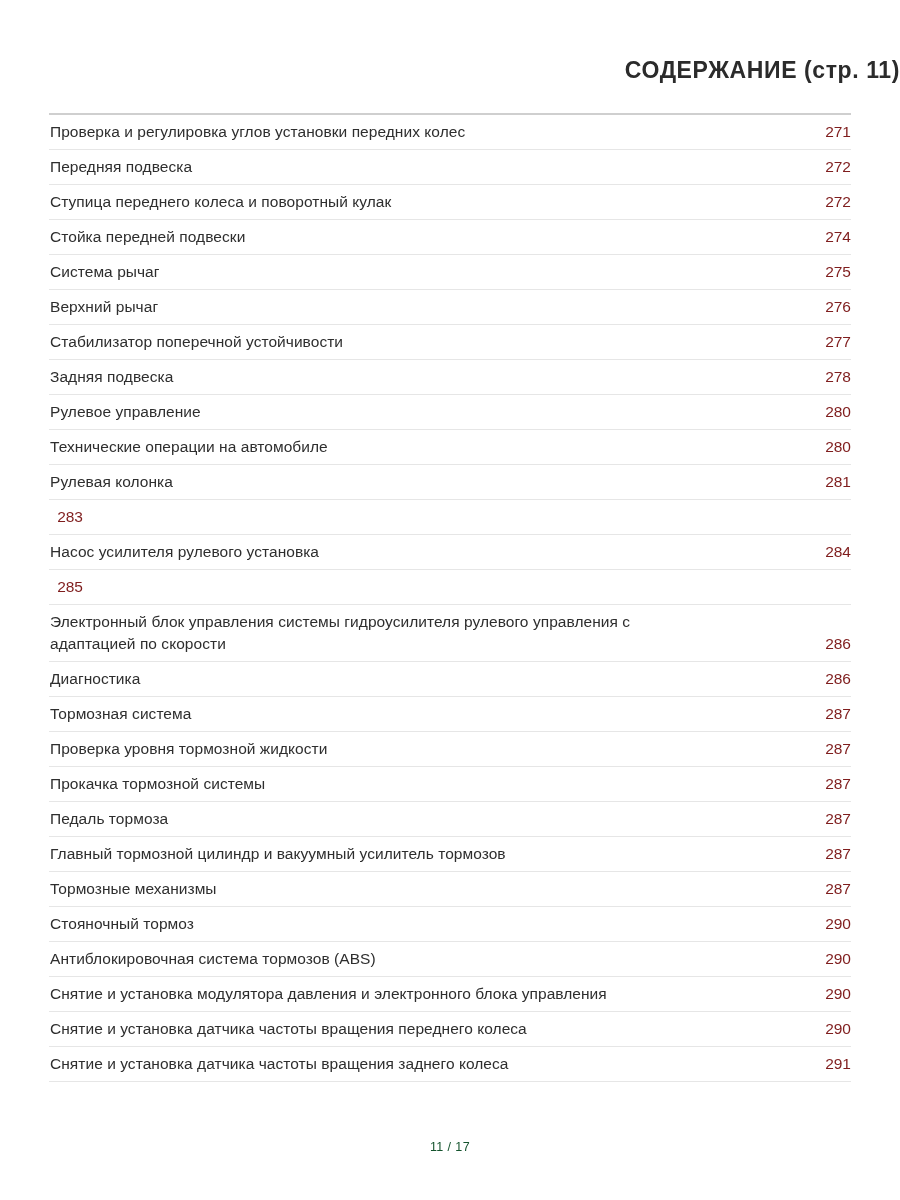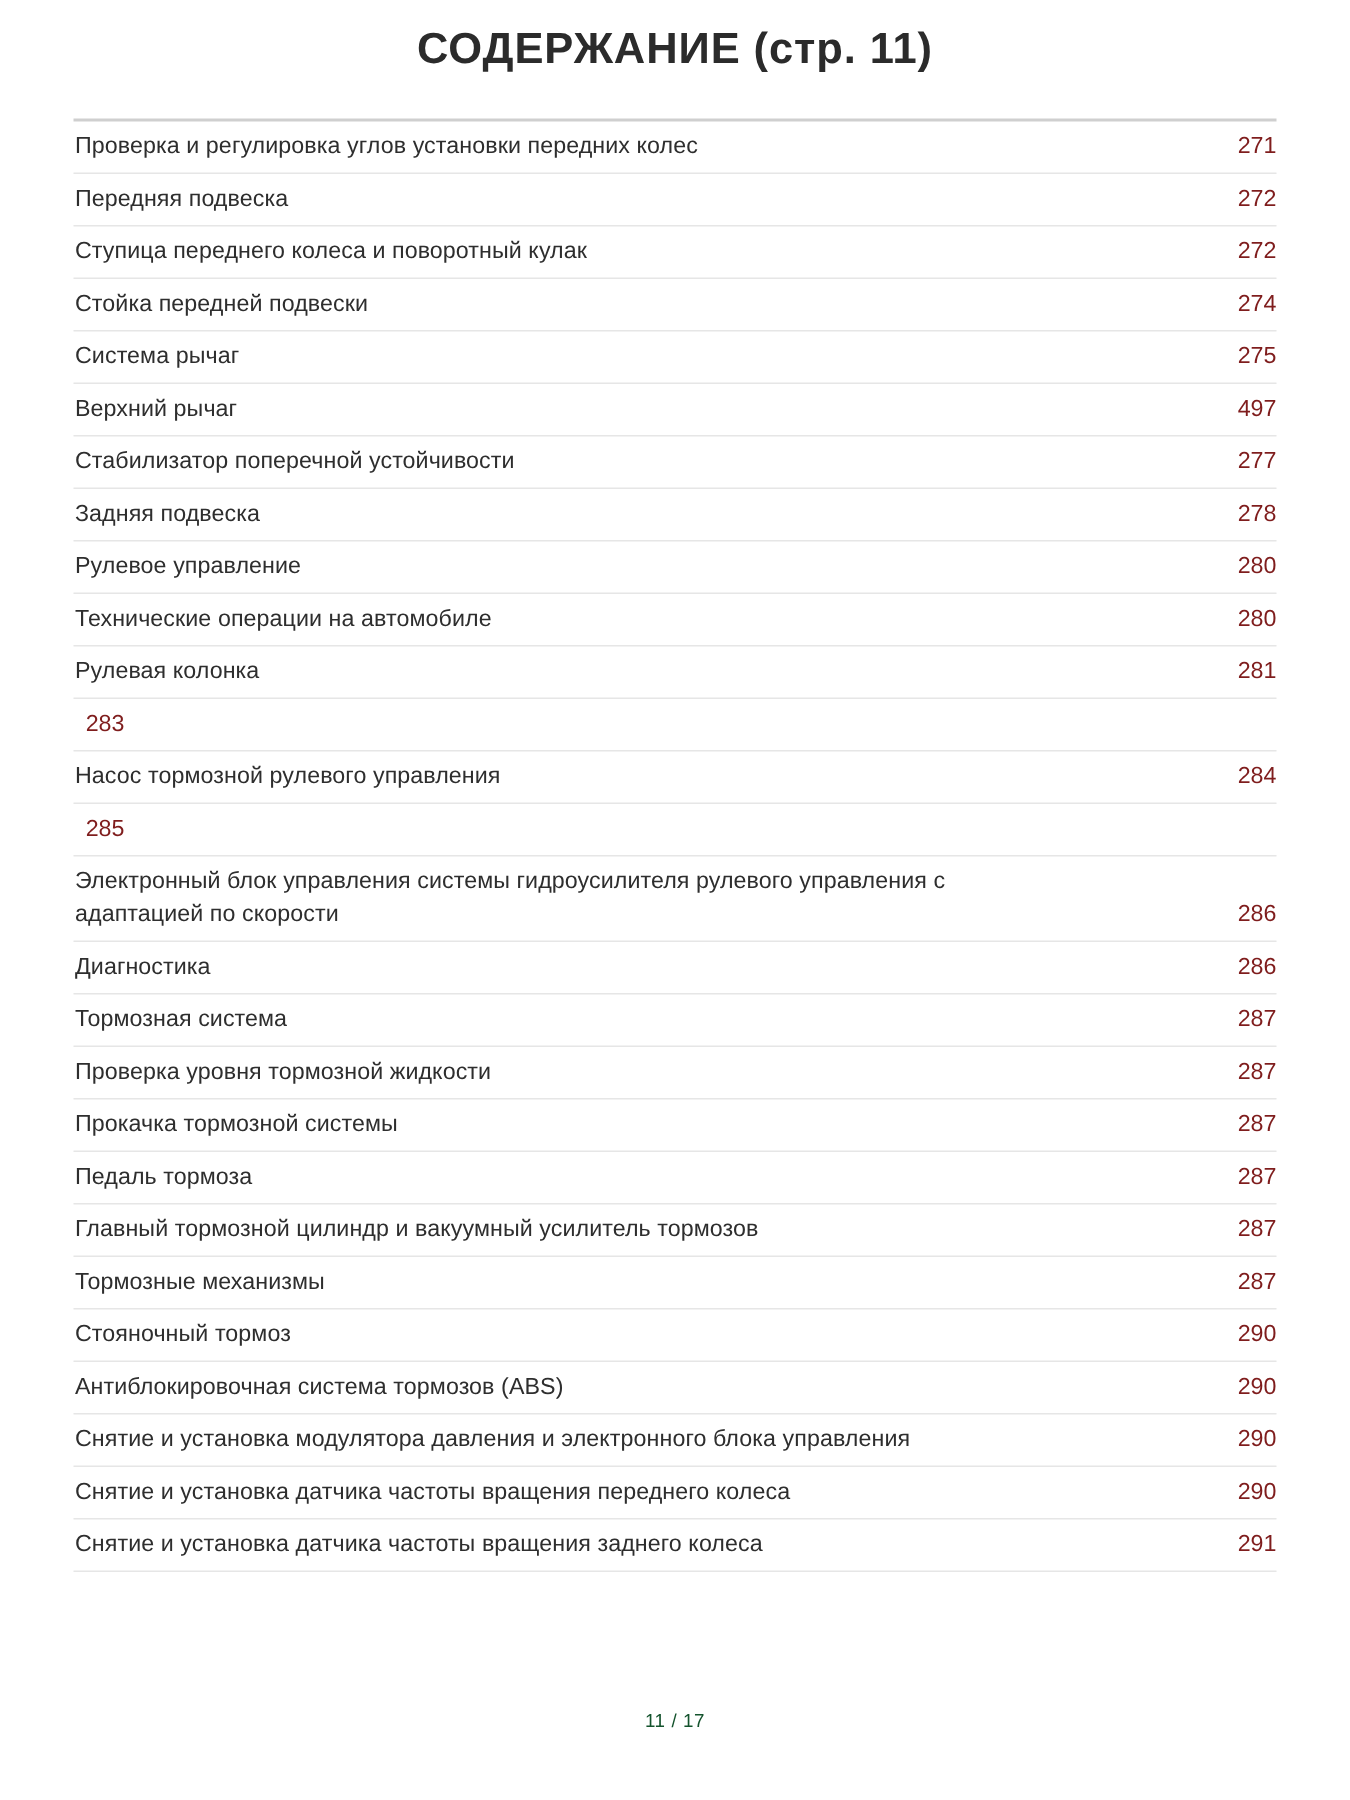--- a/index.html
+++ b/index.html
@@ -27,9 +27,9 @@
   
   .doc-title {
     margin: 0;
-    padding-top: 15px;
-    text-align: center;
-    font-size: 29px;
+    padding-top: 56px;
+    text-align: right;
+    font-size: 23px;
     font-weight: 700;
     letter-spacing: 0.6px;
     color: #2b2b2b;

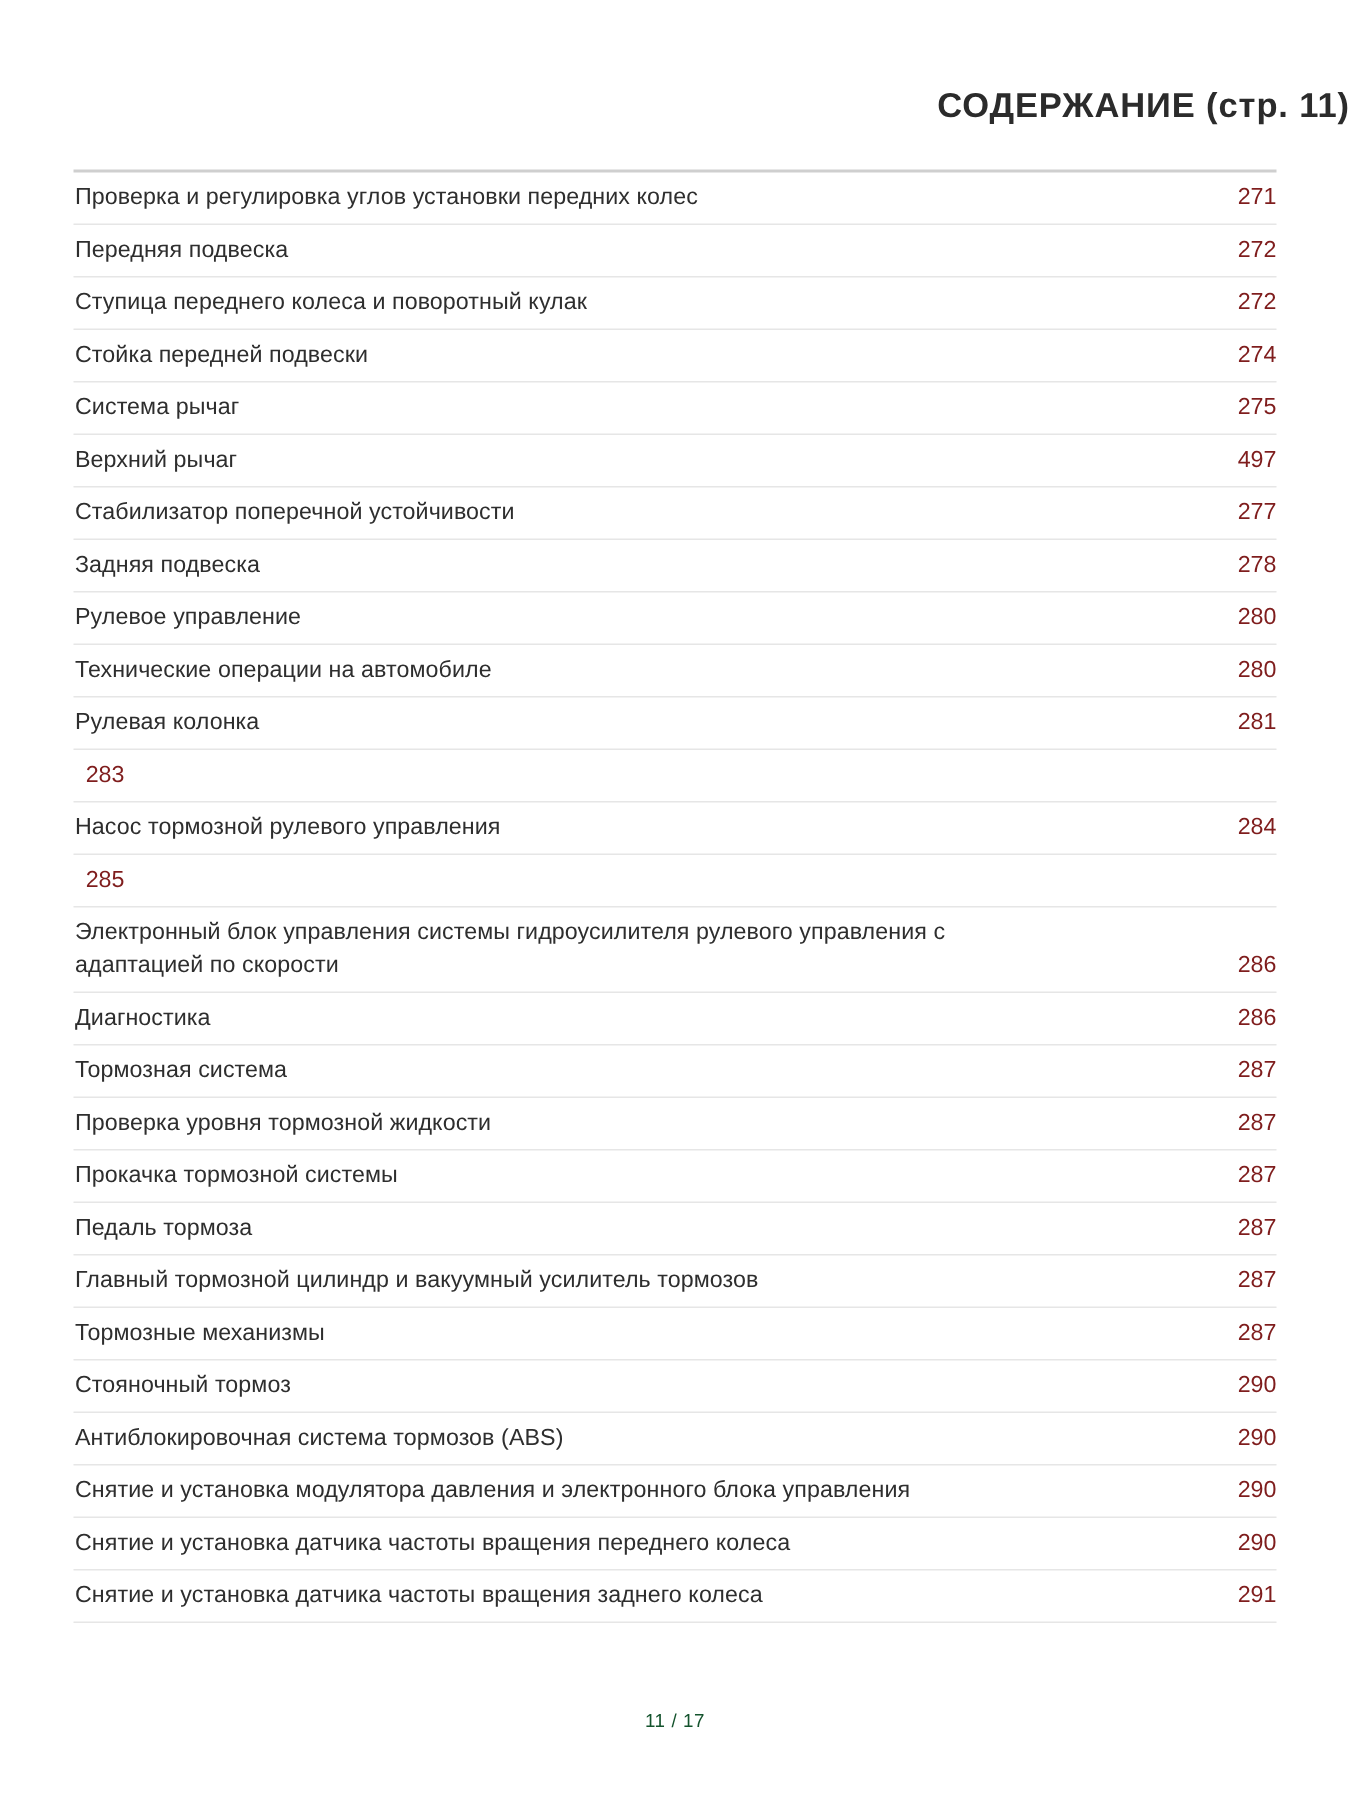--- a/index.html
+++ b/index.html
@@ -135,7 +135,7 @@
       </li>
       <li class="toc-row wrap">
         <span class="entry-title">Верхний рычаг</span>
-        <span class="entry-page">497</span>
+        <span class="entry-page">276</span>
       </li>
       <li class="toc-row wrap">
         <span class="entry-title">Стабилизатор поперечной устойчивости</span>

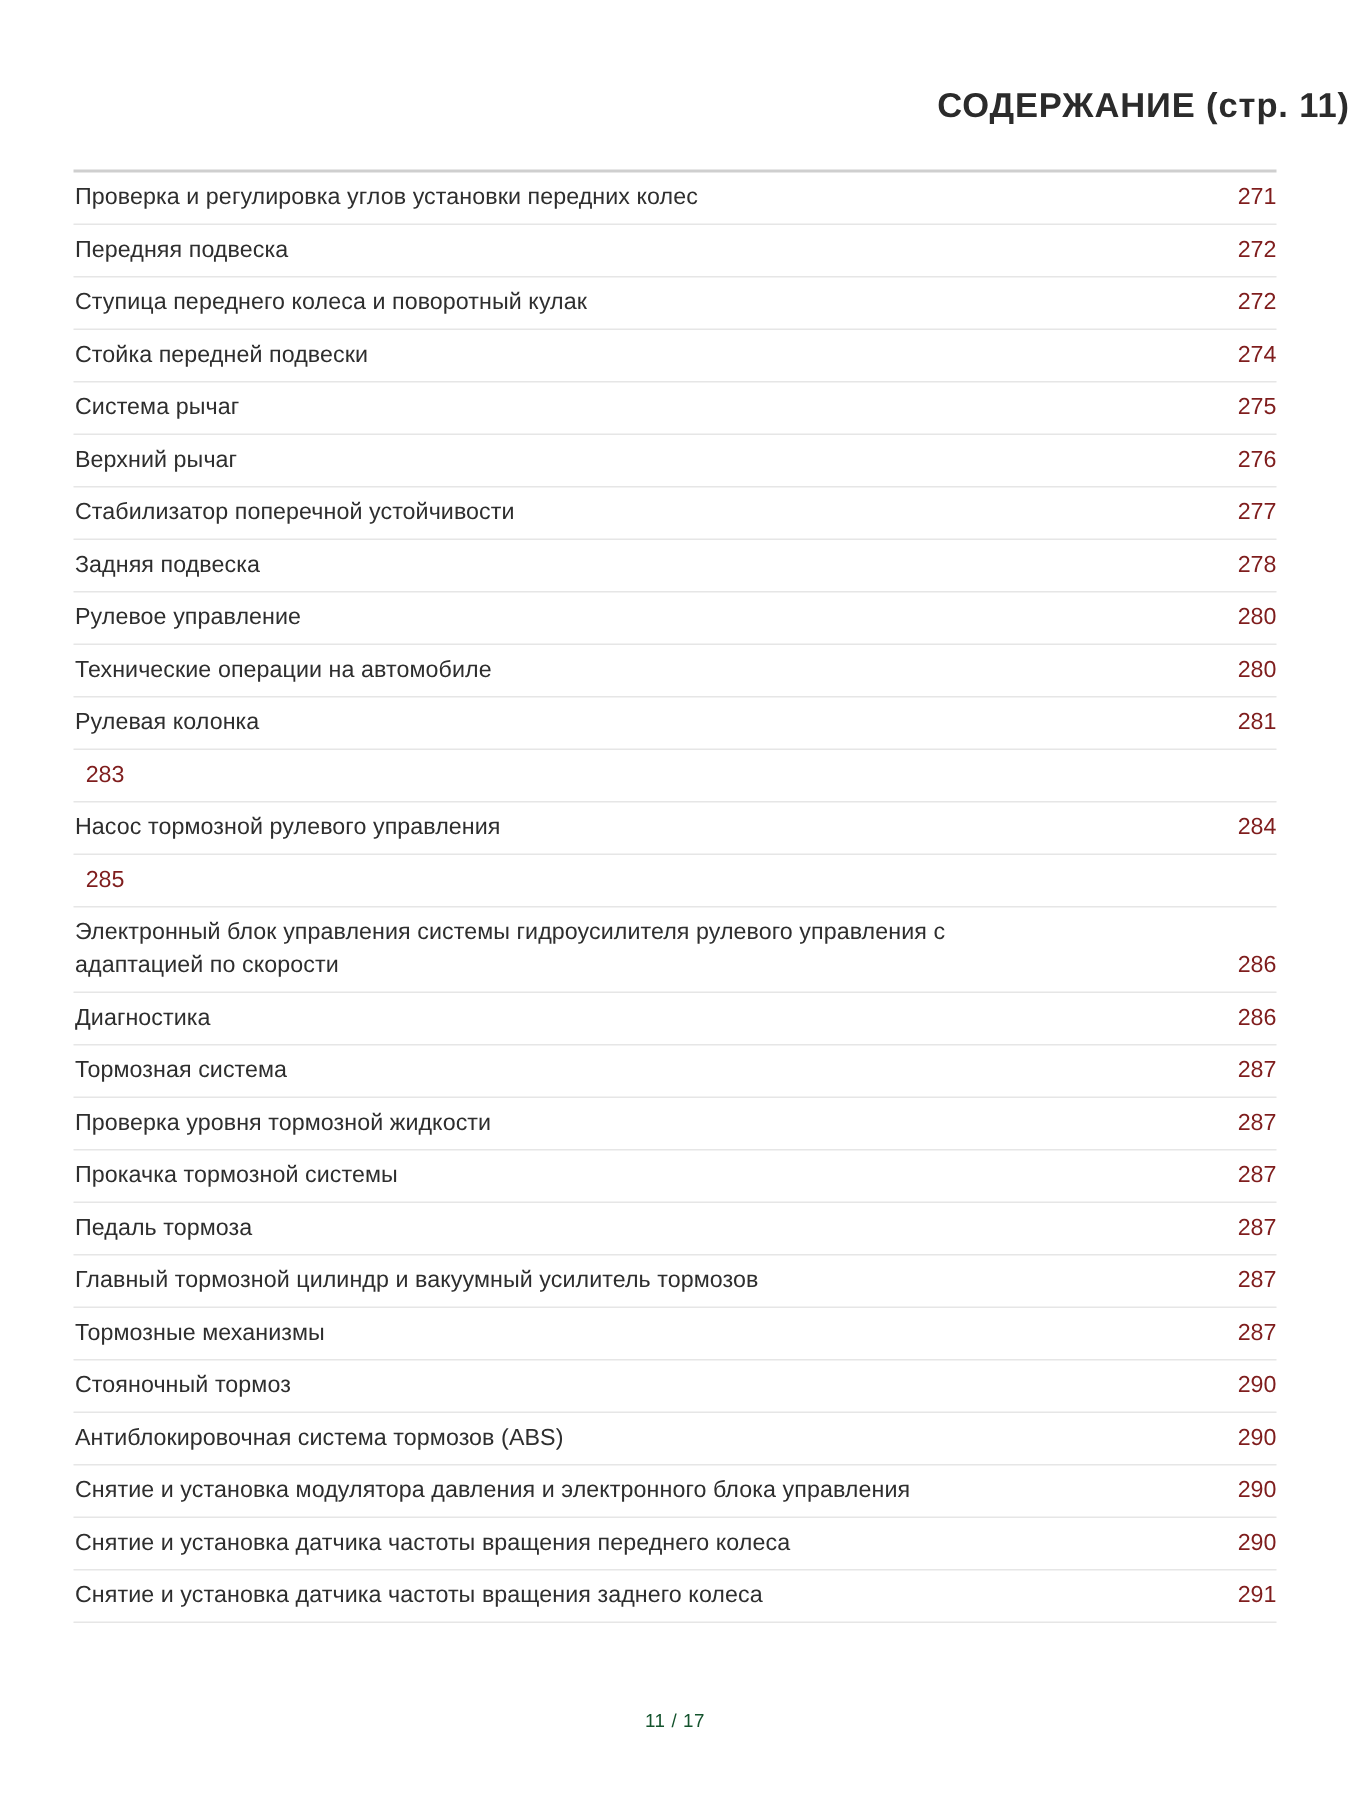--- a/index.html
+++ b/index.html
@@ -161,7 +161,7 @@
         <span class="entry-page">283</span>
       </li>
       <li class="toc-row wrap">
-        <span class="entry-title">Насос тормозной рулевого управления</span>
+        <span class="entry-title">Насос усилителя рулевого установка</span>
         <span class="entry-page">284</span>
       </li>
       <li class="toc-row wrap">

